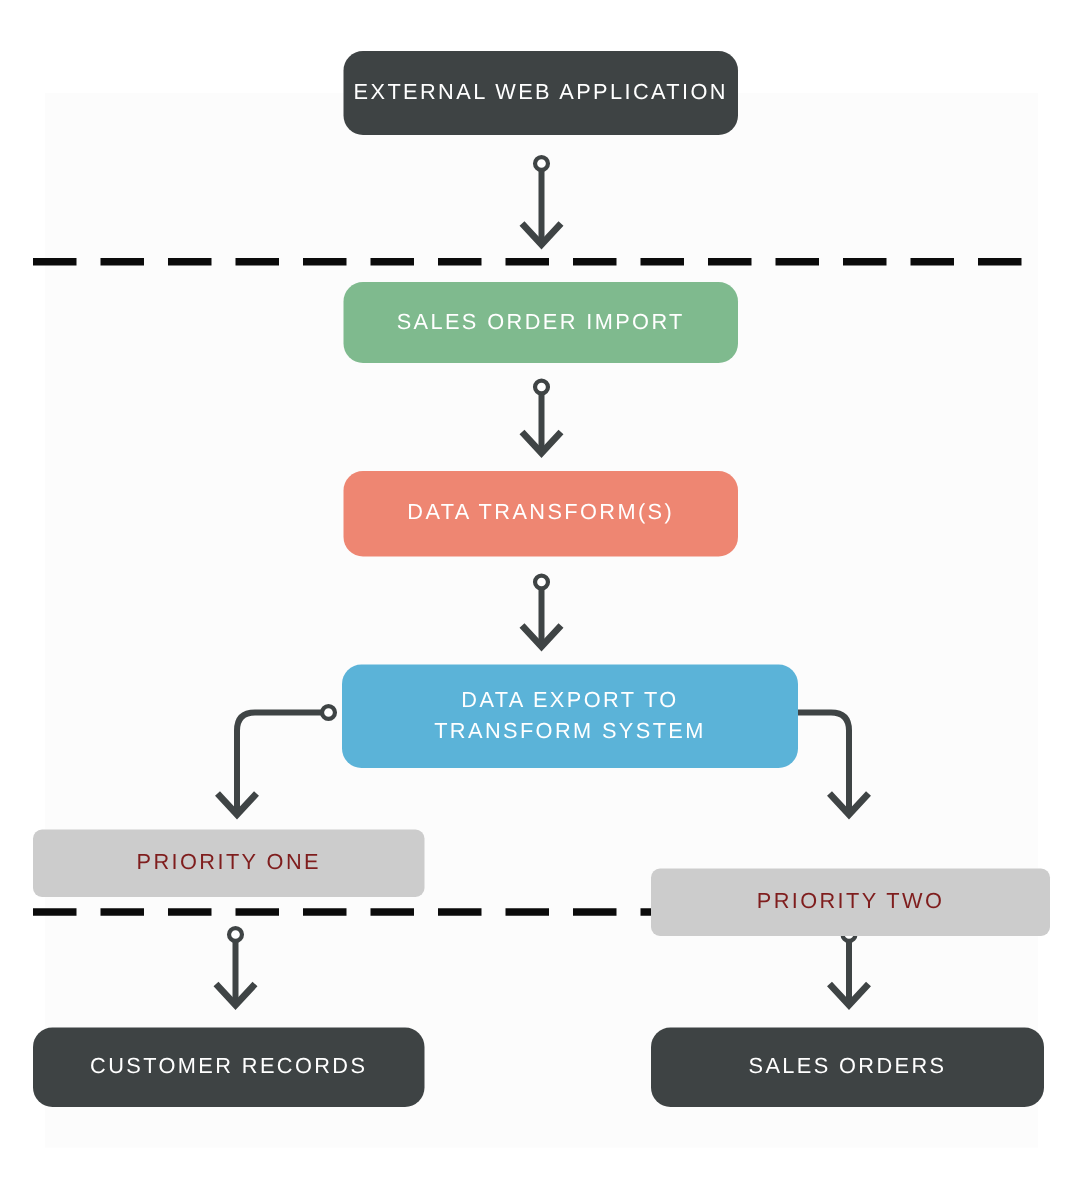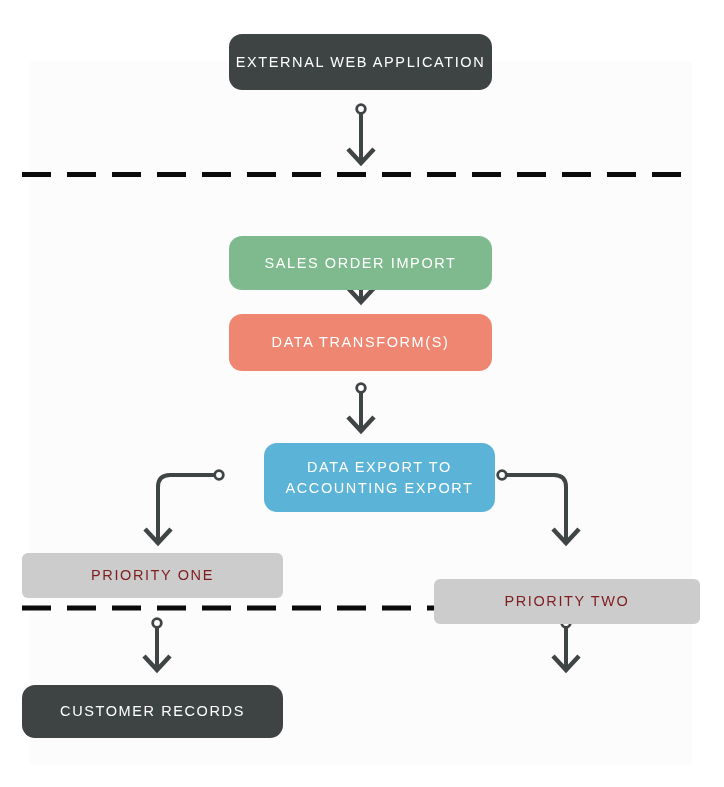--- a/index.html
+++ b/index.html
@@ -50,7 +50,7 @@
   .node-gray   { background: #cccccc; border-radius: 6px; color: #7f1d1d; }
 
   #node-external { left: 229px; top: 34px;  width: 263px; height: 56px; }
-  #node-import   { left: 229px; top: 188px; width: 263px; height: 54px; margin-top: 48px; }
+  #node-import   { left: 229px; top: 188px; width: 263px; height: 54px; }
   #node-transform{ left: 229px; top: 314px; width: 263px; height: 57px; }
   #node-export   { left: 228px; top: 443px; width: 231px; height: 69px; margin-left: 36px; }
   #node-p1       { left: 22px;  top: 553px; width: 261px; height: 45px; }

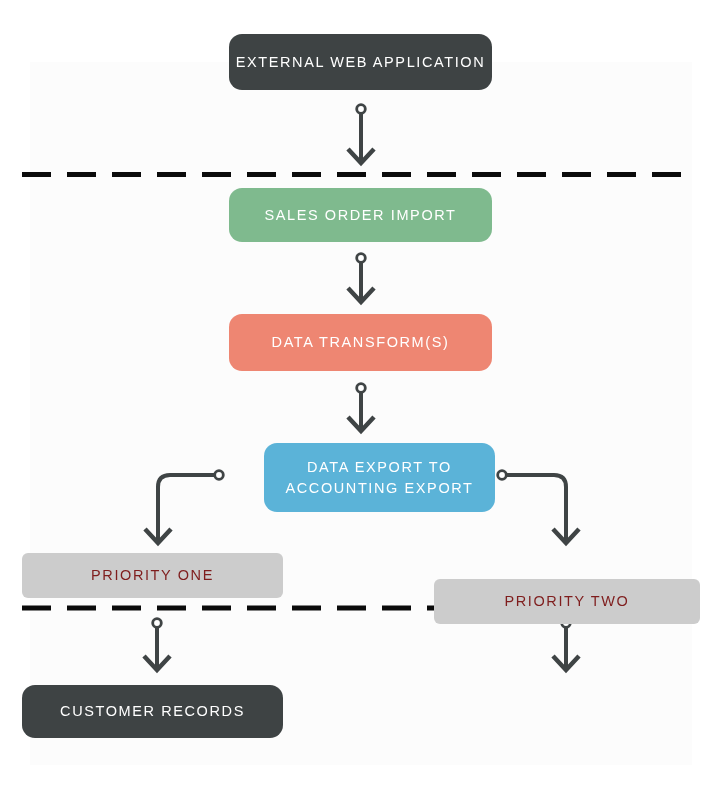--- a/index.html
+++ b/index.html
@@ -52,7 +52,7 @@
   #node-external { left: 229px; top: 34px;  width: 263px; height: 56px; }
   #node-import   { left: 229px; top: 188px; width: 263px; height: 54px; }
   #node-transform{ left: 229px; top: 314px; width: 263px; height: 57px; }
-  #node-export   { left: 228px; top: 443px; width: 231px; height: 69px; margin-left: 36px; }
+  #node-export   { left: 228px; top: 443px; width: 304px; height: 69px; }
   #node-p1       { left: 22px;  top: 553px; width: 261px; height: 45px; }
   #node-p2       { left: 434px; top: 579px; width: 266px; height: 45px; }
   #node-customers{ left: 22px;  top: 685px; width: 261px; height: 53px; text-align: right; }

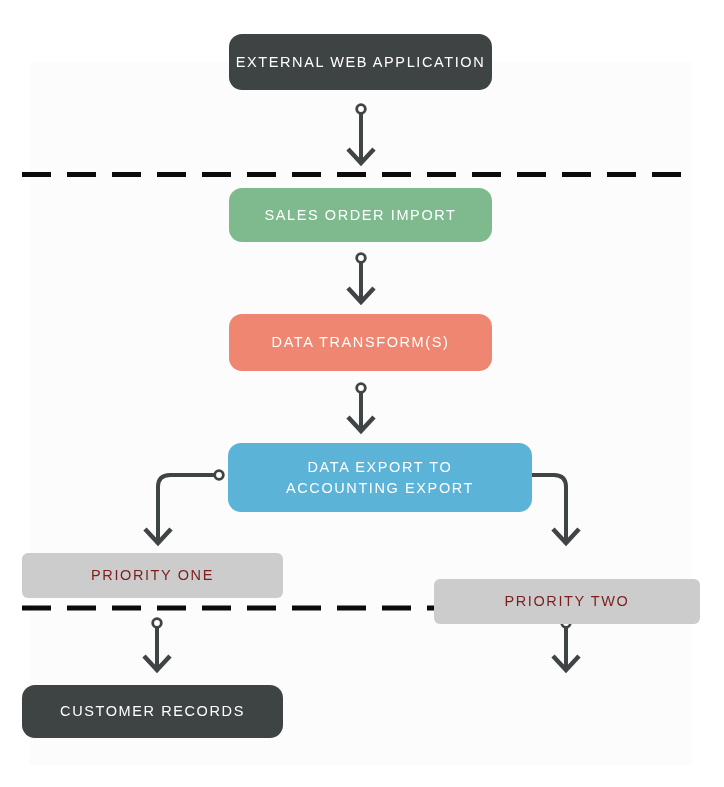--- a/index.html
+++ b/index.html
@@ -133,7 +133,7 @@
 
   <div class="node node-blue" id="node-export">
     <span>DATA EXPORT TO</span>
-    <span>ACCOUNTING EXPORT</span>
+    <span>TRANSFORM SYSTEM</span>
   </div>
 
   <div class="node node-gray" id="node-p1">

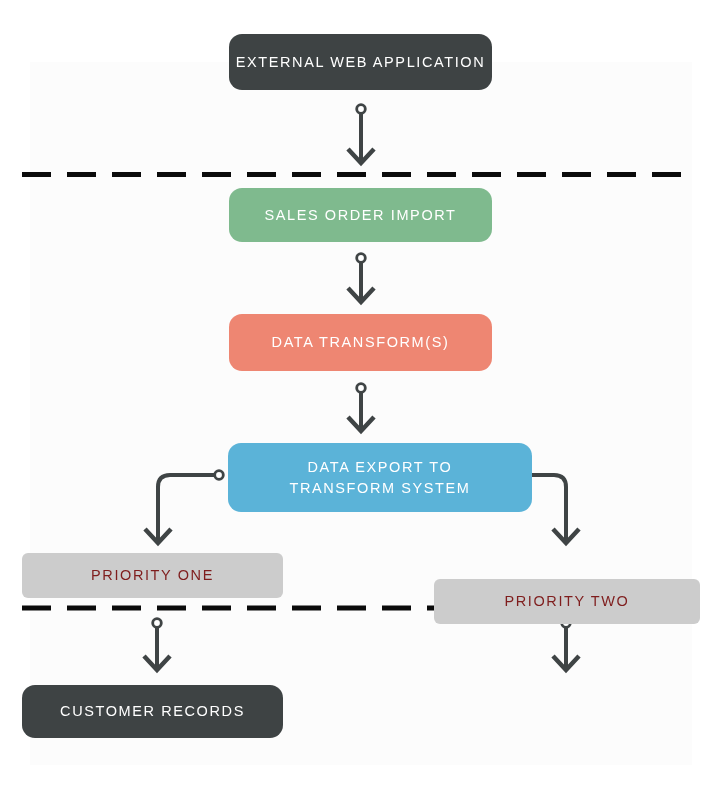--- a/index.html
+++ b/index.html
@@ -148,6 +148,9 @@
     <span>CUSTOMER RECORDS</span>
   </div>
 
+  <div class="node node-dark" id="node-salesord">
+    <span>SALES ORDERS</span>
+  </div>
 
 </div>
 

